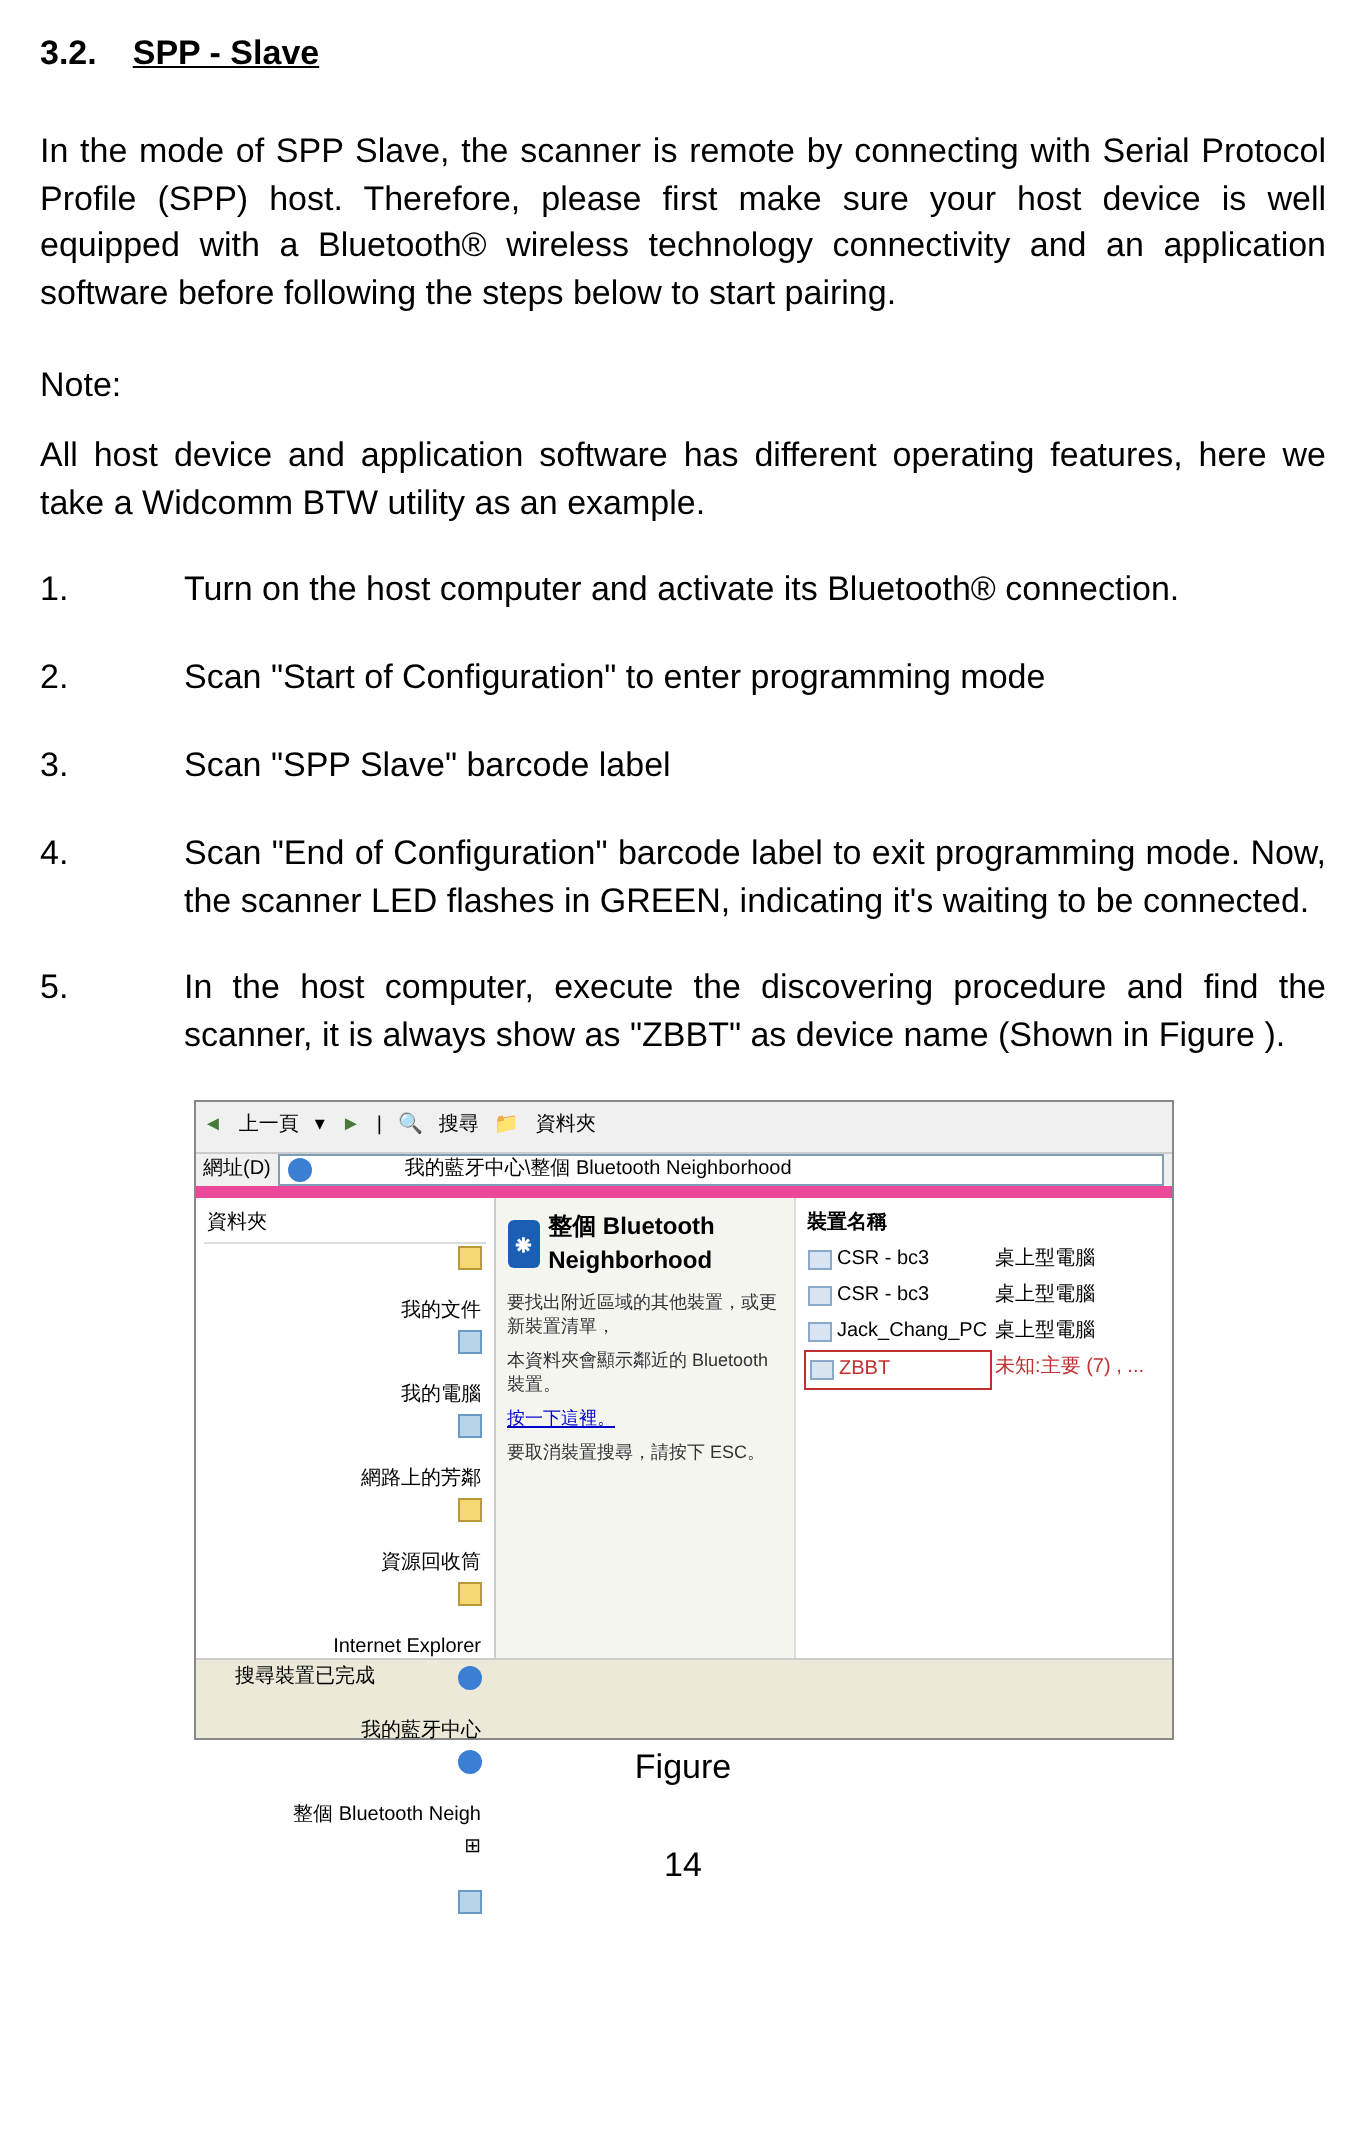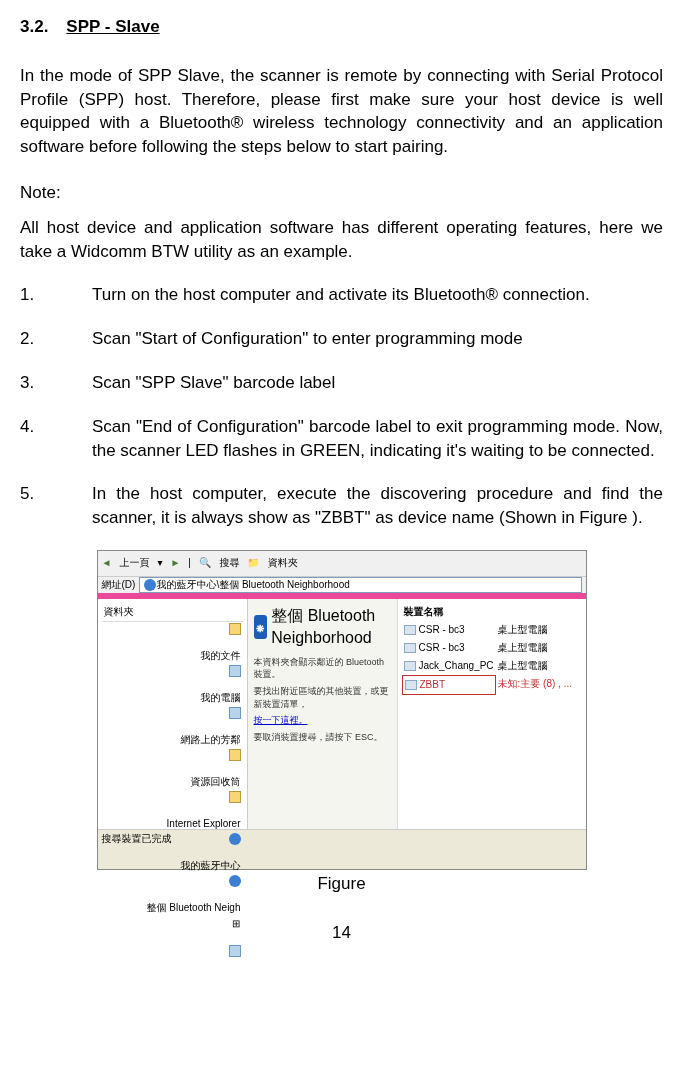--- a/index.html
+++ b/index.html
@@ -107,6 +107,7 @@
       font-size: 10px;
       display: flex;
       align-items: center;
+      gap: 46px;
     }
     .win-body {
       display: flex;

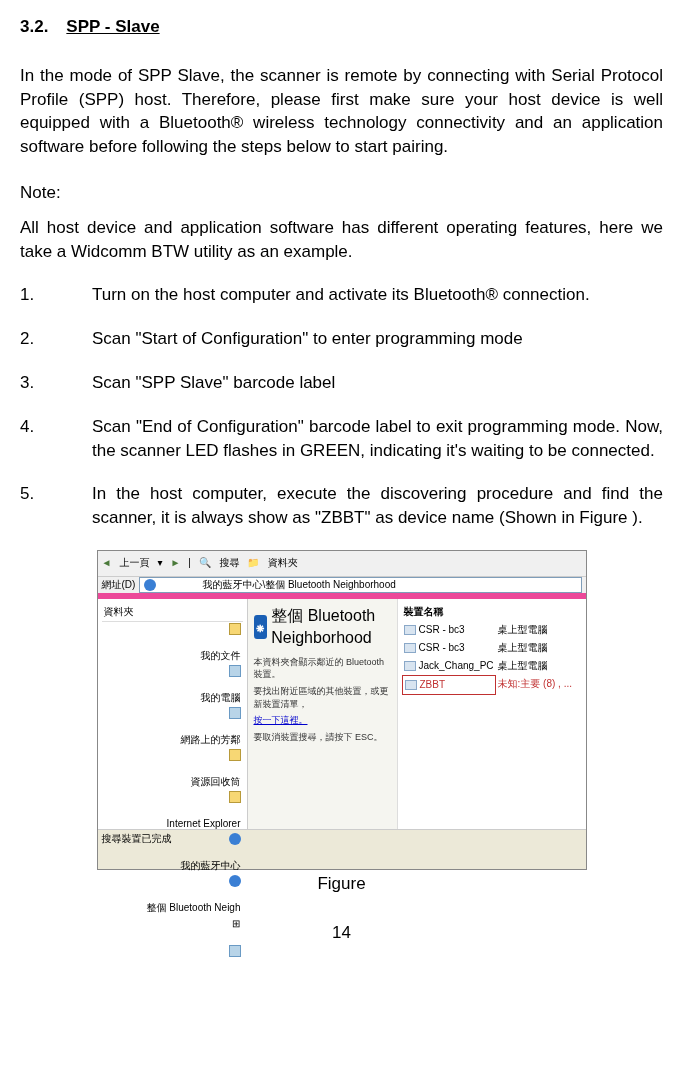--- a/index.html
+++ b/index.html
@@ -183,8 +183,8 @@
       font-size: 14px;
     }
     .info-title {
-      font-weight: normal;
-      font-size: 16px;
+      font-weight: bold;
+      font-size: 12px;
     }
     .info-text {
       margin: 4px 0;

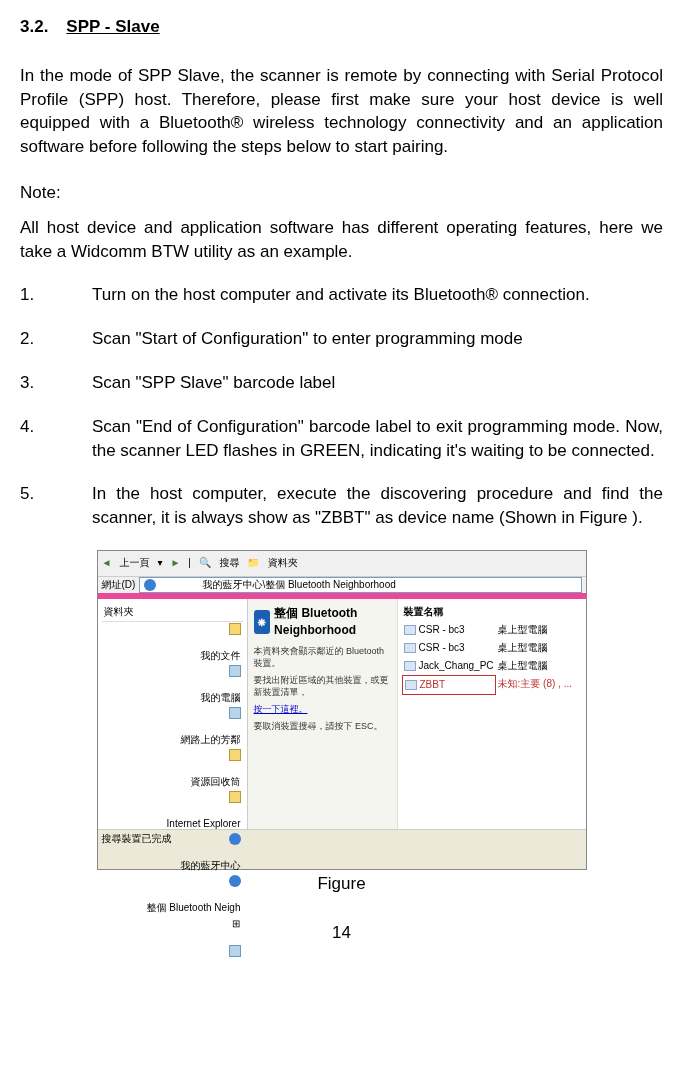--- a/index.html
+++ b/index.html
@@ -336,8 +336,8 @@
             <div class="bt-big-icon">⁕</div>
             <div class="info-title">整個 Bluetooth Neighborhood</div>
           </div>
+          <div class="info-text">要找出附近區域的其他裝置，或更新裝置清單，</div>
           <div class="info-text">本資料夾會顯示鄰近的 Bluetooth 裝置。</div>
-          <div class="info-text">要找出附近區域的其他裝置，或更新裝置清單，</div>
           <div class="info-link">按一下這裡。</div>
           <div class="info-text">要取消裝置搜尋，請按下 ESC。</div>
         </div>

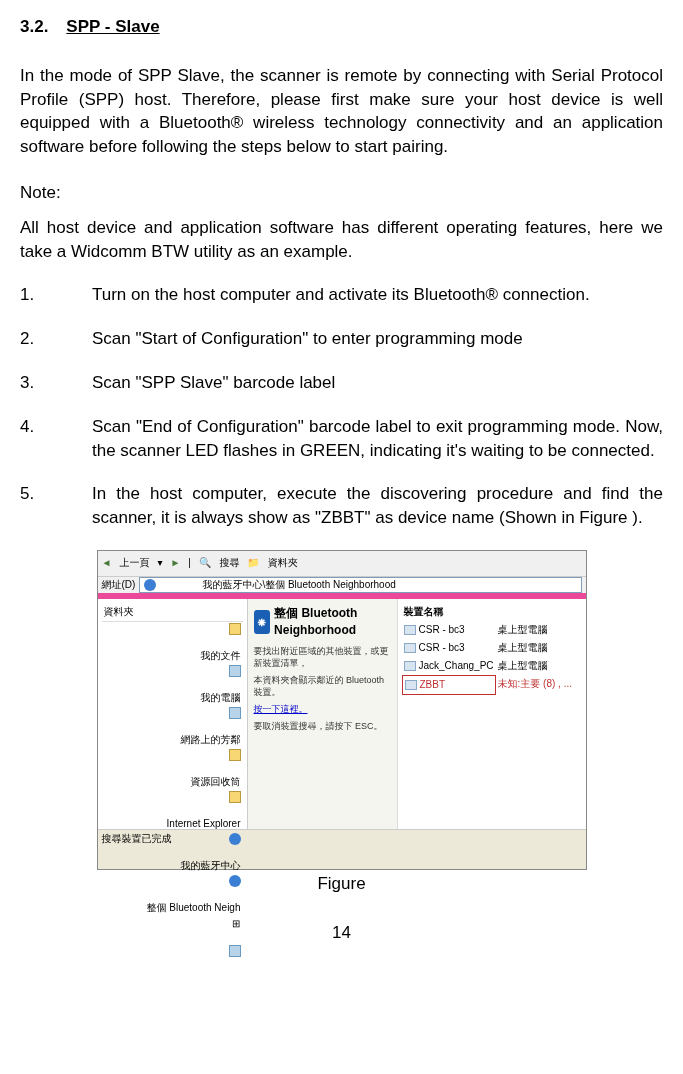--- a/index.html
+++ b/index.html
@@ -368,7 +368,7 @@
             <div class="device-item">桌上型電腦</div>
             <div class="device-item">桌上型電腦</div>
             <div class="device-item">桌上型電腦</div>
-            <div class="device-item" style="color:#c03030">未知:主要 (8) , ...</div>
+            <div class="device-item" style="color:#c03030">未知:主要 (7) , ...</div>
           </div>
         </div>
       </div>

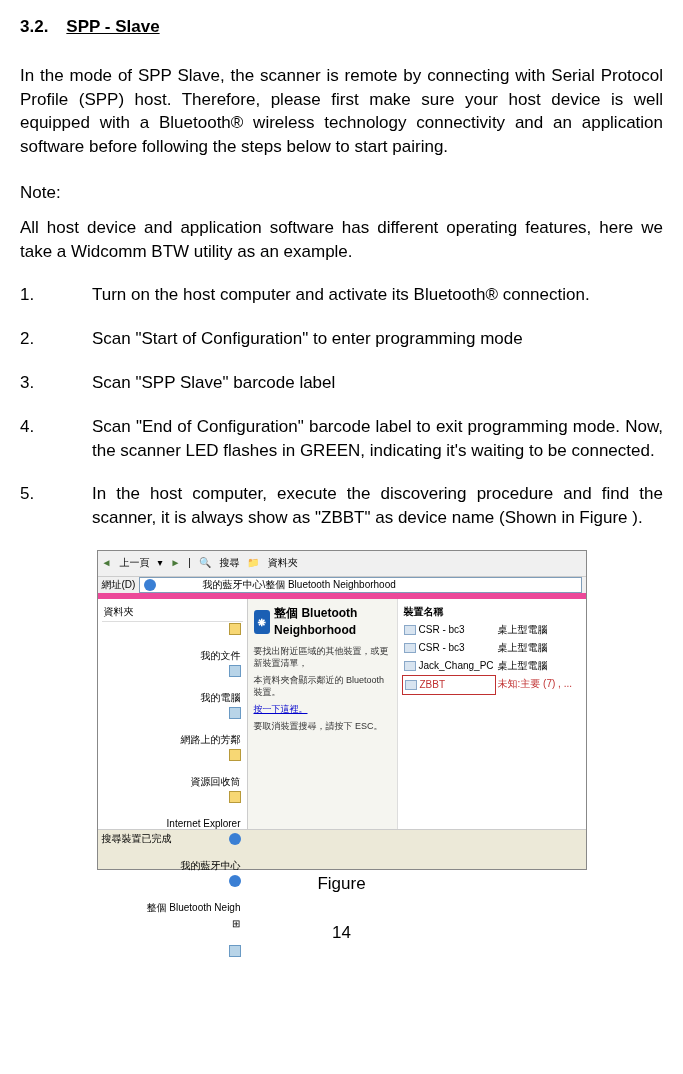--- a/index.html
+++ b/index.html
@@ -223,7 +223,7 @@
       height: 20px;
       background: #ece9d8;
       border-top: 1px solid #ccc;
-      padding: 2px 4px;
+      padding: 2px 20px;
       font-size: 10px;
       display: flex;
       align-items: center;

